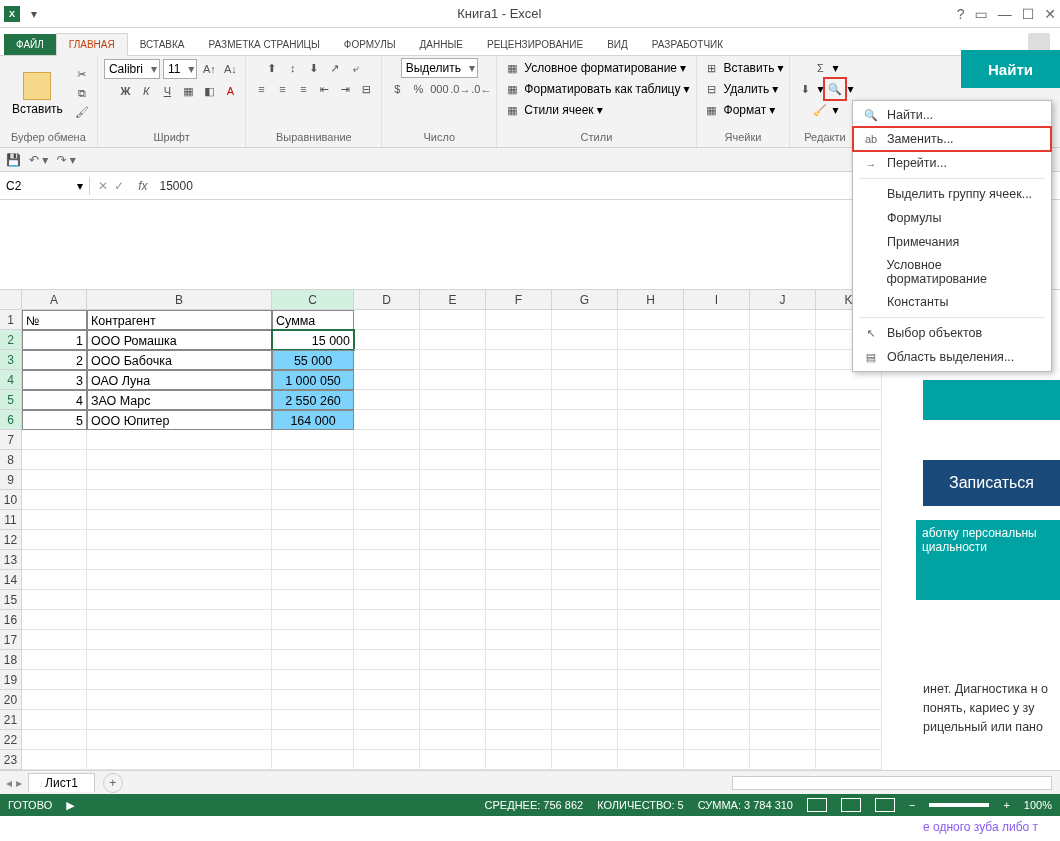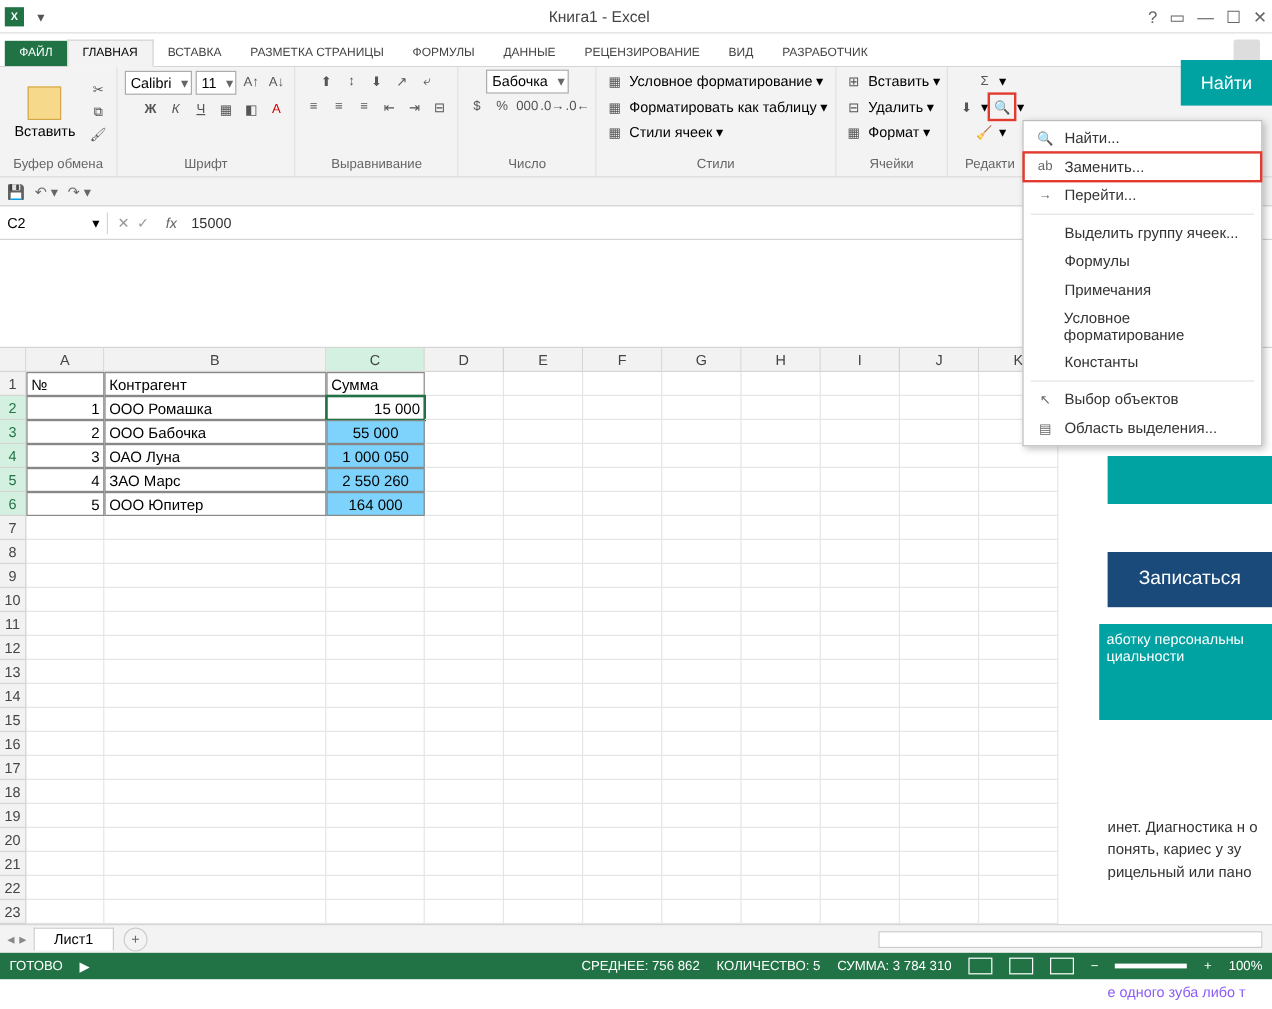--- a/index.html
+++ b/index.html
@@ -17,7 +17,7 @@
 .ribbon-tabs { height: 28px; background: #fff; display: flex; align-items: flex-end; padding-left: 4px; border-bottom: 1px solid #d4d4d4; }
 .ribbon-tab { padding: 5px 12px; font-size: 10px; color: #444; cursor: pointer; }
 .ribbon-tab.file { background: #217346; color: #fff; }
-.ribbon-tab.active { background: #f3f3f3; border: 1px solid #d4d4d4; border-bottom: 1px solid #f3f3f3; margin-bottom: -1px; color: #000000; }
+.ribbon-tab.active { background: #f3f3f3; border: 1px solid #d4d4d4; border-bottom: 1px solid #f3f3f3; margin-bottom: -1px; color: #c2410c; }
 .ribbon-tabs .avatar { margin-left: auto; margin-right: 10px; width: 22px; height: 22px; background: #ddd; border-radius: 2px; }
 
 

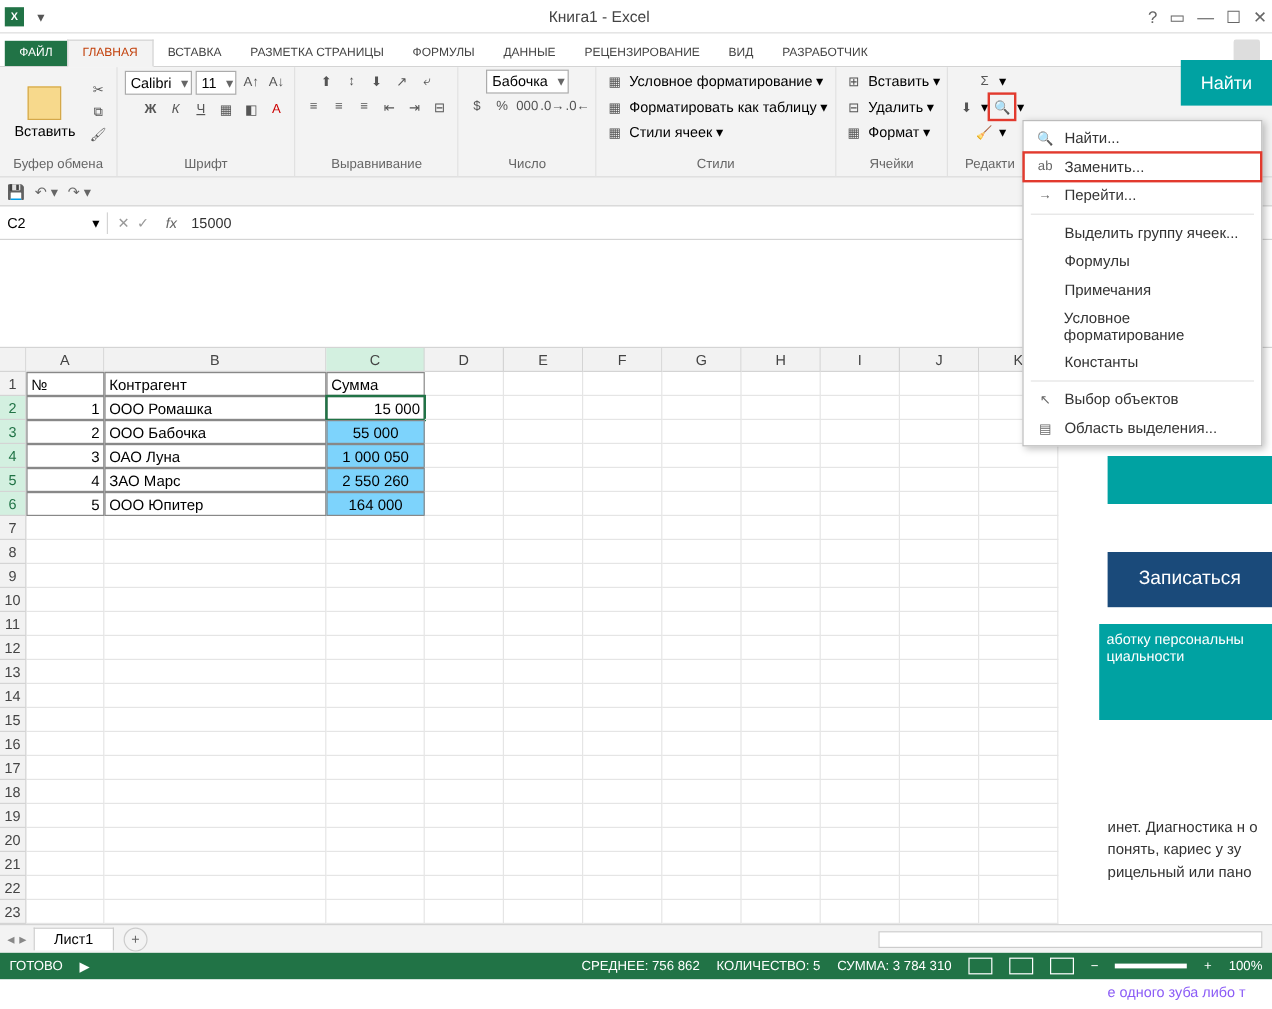--- a/index.html
+++ b/index.html
@@ -191,7 +191,7 @@
   <div class="ribbon-group">
     <div class="ribbon-group-body col">
       <div class="combo">
-          <span>Бабочка</span>
+          <span>Выделить</span>
           <span class="dd">▾</span>
         </div>
       <div class="small-row">

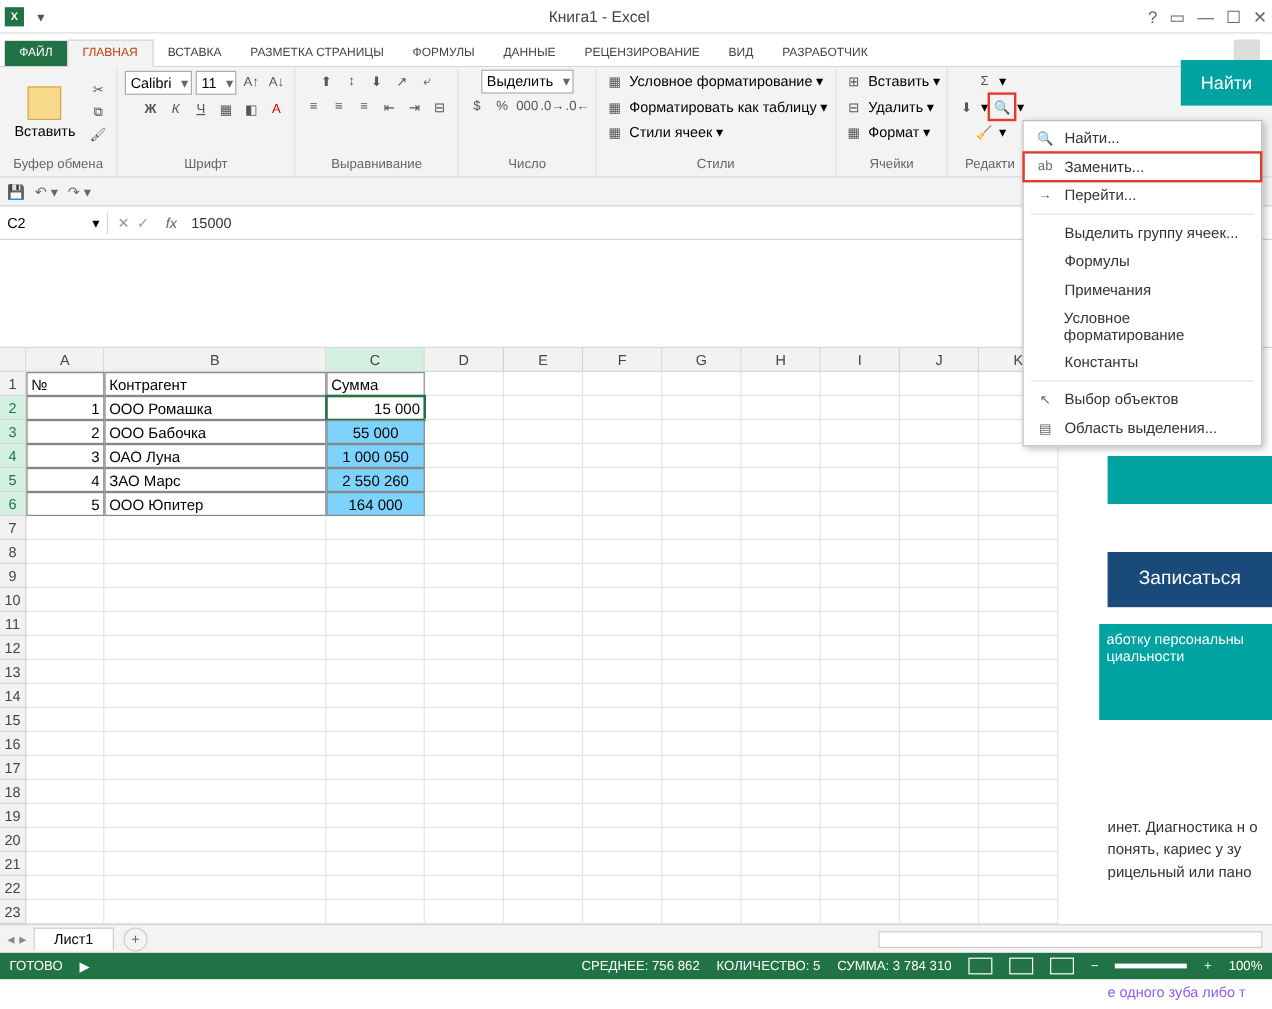--- a/index.html
+++ b/index.html
@@ -80,7 +80,7 @@
 
 
 .side-frag { position: absolute; right: 0; background: #00a2a2; color: #fff; font-size: 13px; }
-.side-find { top: 50px; width: 76px; height: 38px; display: flex; align-items: center; justify-content: center; font-size: 15px; }
+.side-find { top: 50px; width: 99px; height: 38px; display: flex; align-items: center; justify-content: center; font-size: 15px; font-weight: bold; }
 .side-teal1 { top: 380px; width: 137px; height: 40px; }
 .side-blue { top: 460px; width: 137px; height: 46px; background: #1a4a7a; display: flex; align-items: center; justify-content: center; font-size: 16px; }
 .side-teal2 { top: 520px; width: 144px; height: 80px; padding: 6px; font-size: 12px; }

